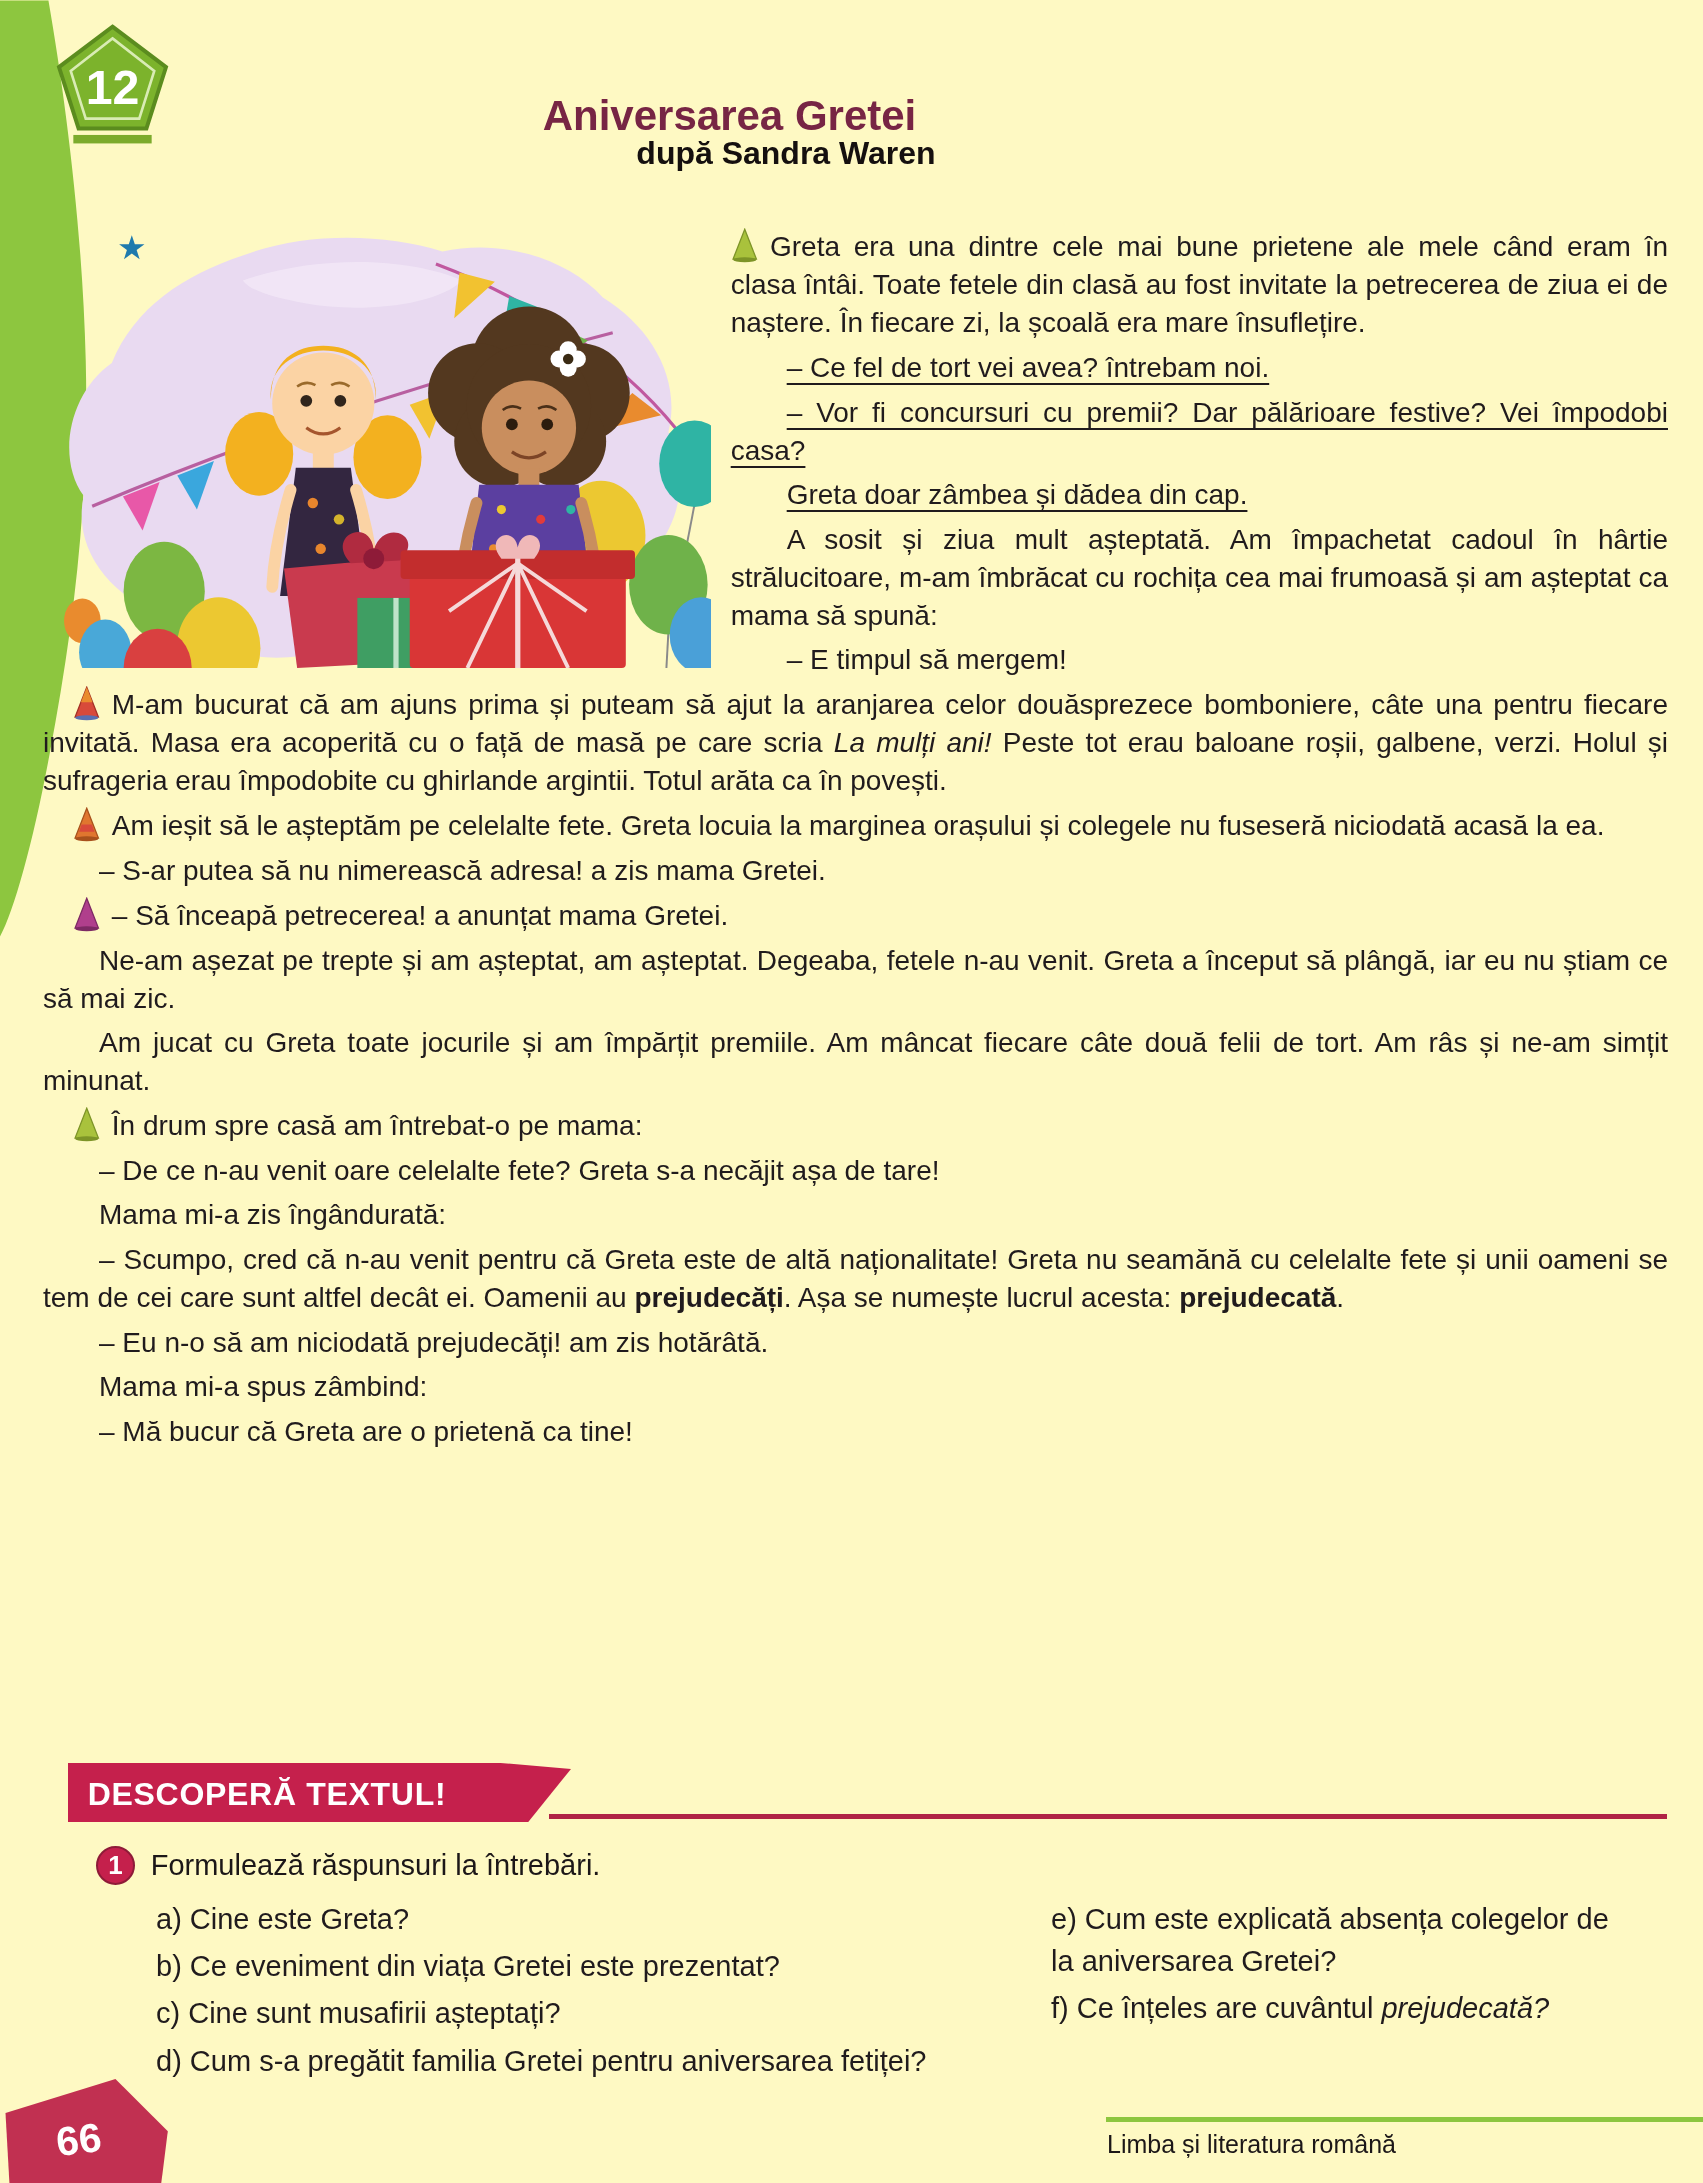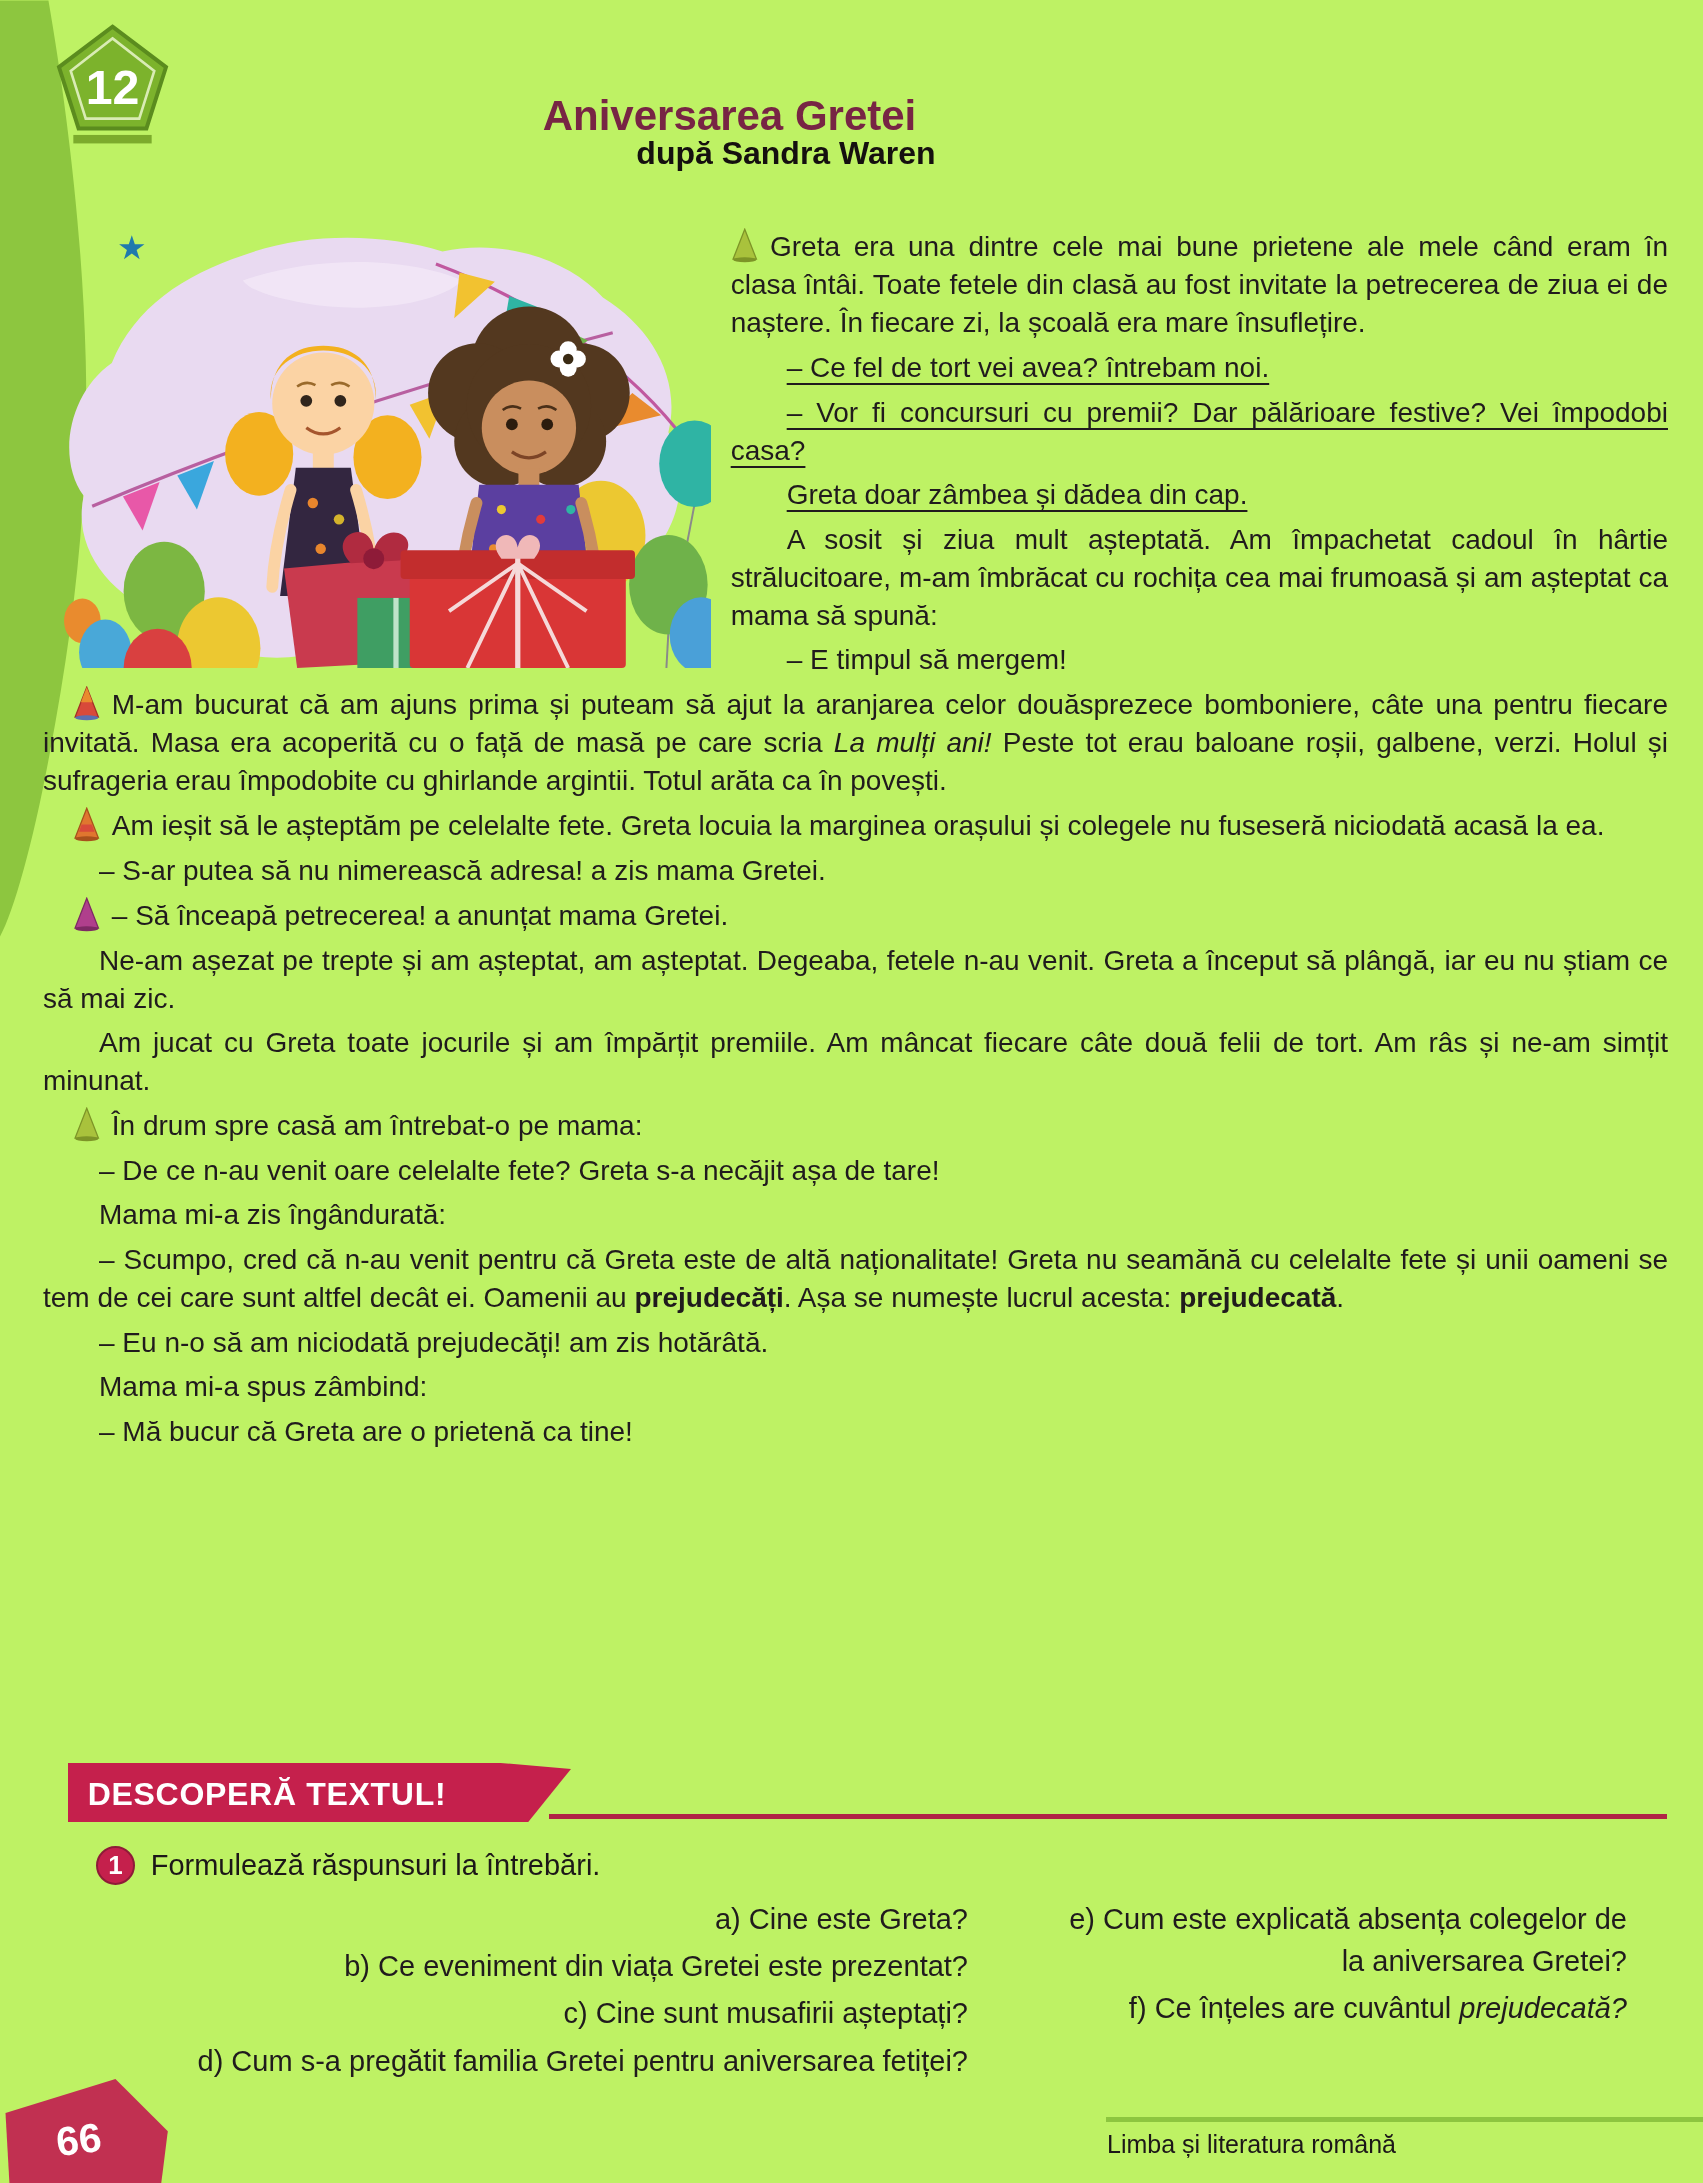--- a/index.html
+++ b/index.html
@@ -3,7 +3,7 @@
 <meta charset="utf-8">
 <style>
   html,body{margin:0;padding:0;background:#e8e8e8;}
-  .page{position:relative;width:1703px;height:2183px;background:#bef264;overflow:hidden;
+  .page{position:relative;width:1703px;height:2183px;background:#fef9c3;overflow:hidden;
         font-family:"Liberation Sans",sans-serif;color:#201b1d;}
   svg text{font-family:"Liberation Sans",sans-serif;}
 

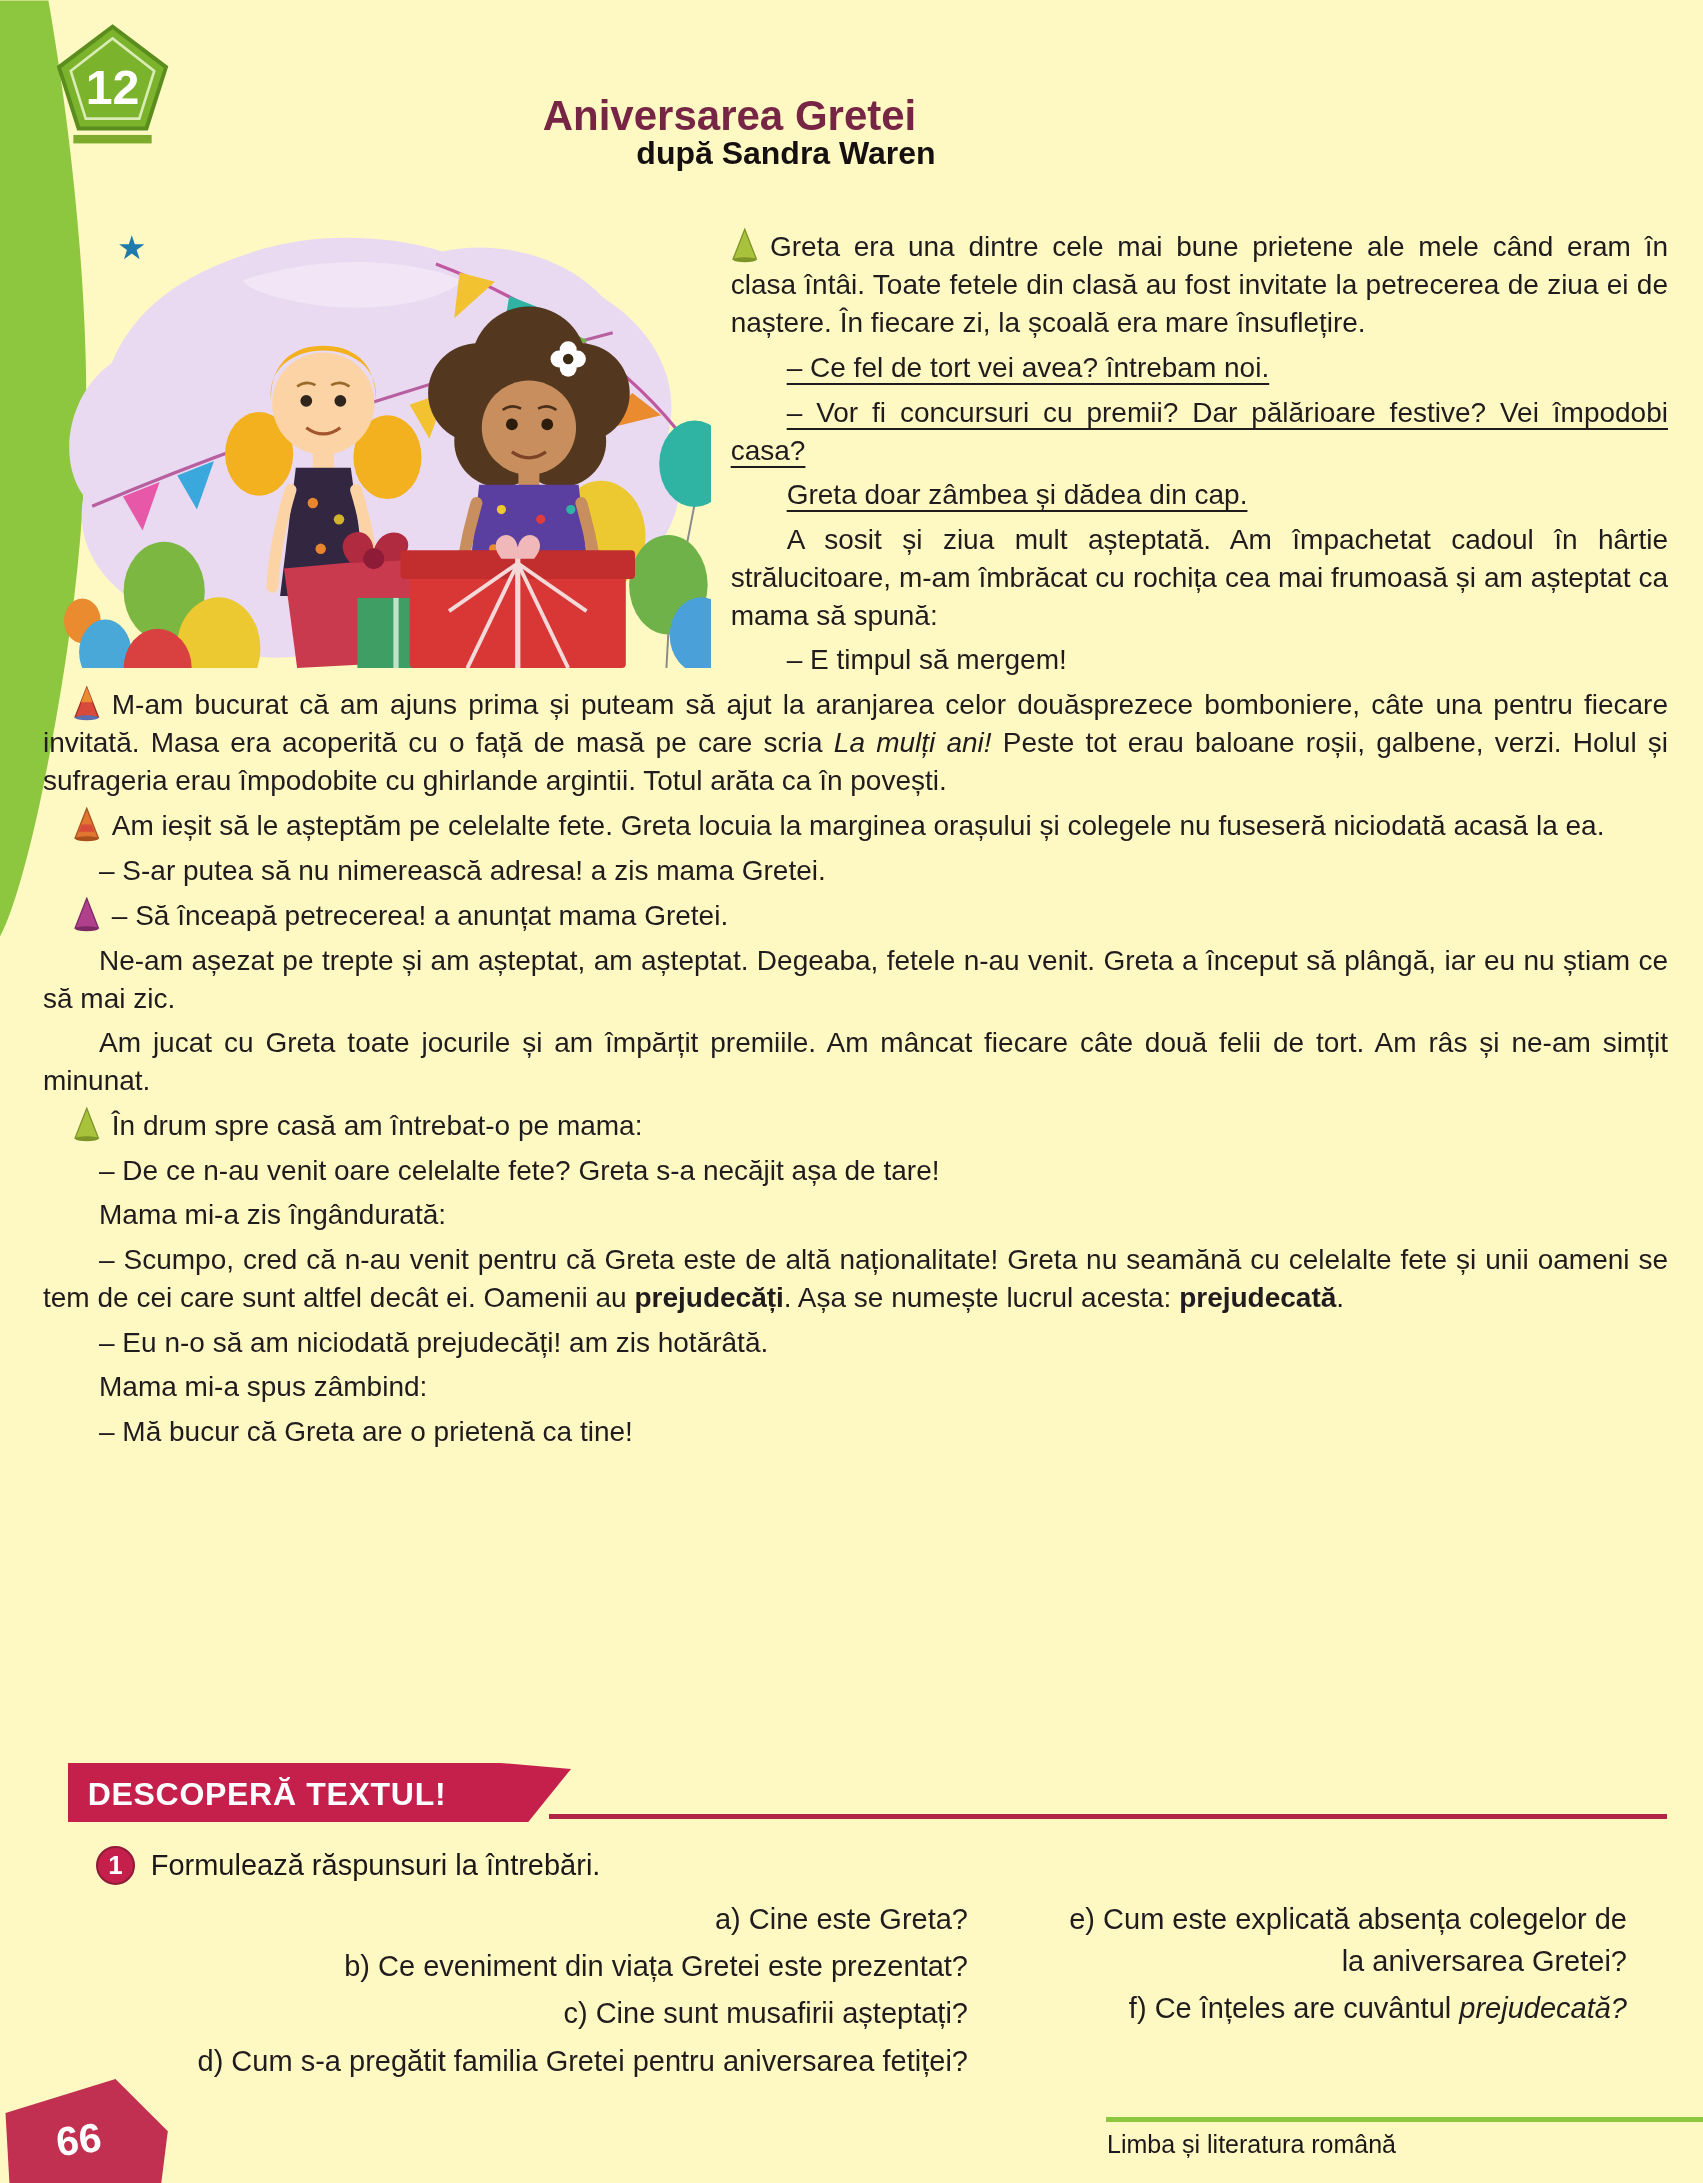--- a/index.html
+++ b/index.html
@@ -48,7 +48,7 @@
   .qcol{position:absolute;top:1898px;font-size:29px;line-height:42px;}
   .qcol.left{left:156px;width:812px;}
   .qcol.right{left:1051px;width:576px;}
-  .q{margin:0 0 5.2px 0;text-align:right;}
+  .q{margin:0 0 5.2px 0;}
 
   
   .badge66{position:absolute;left:0;top:2075px;}

